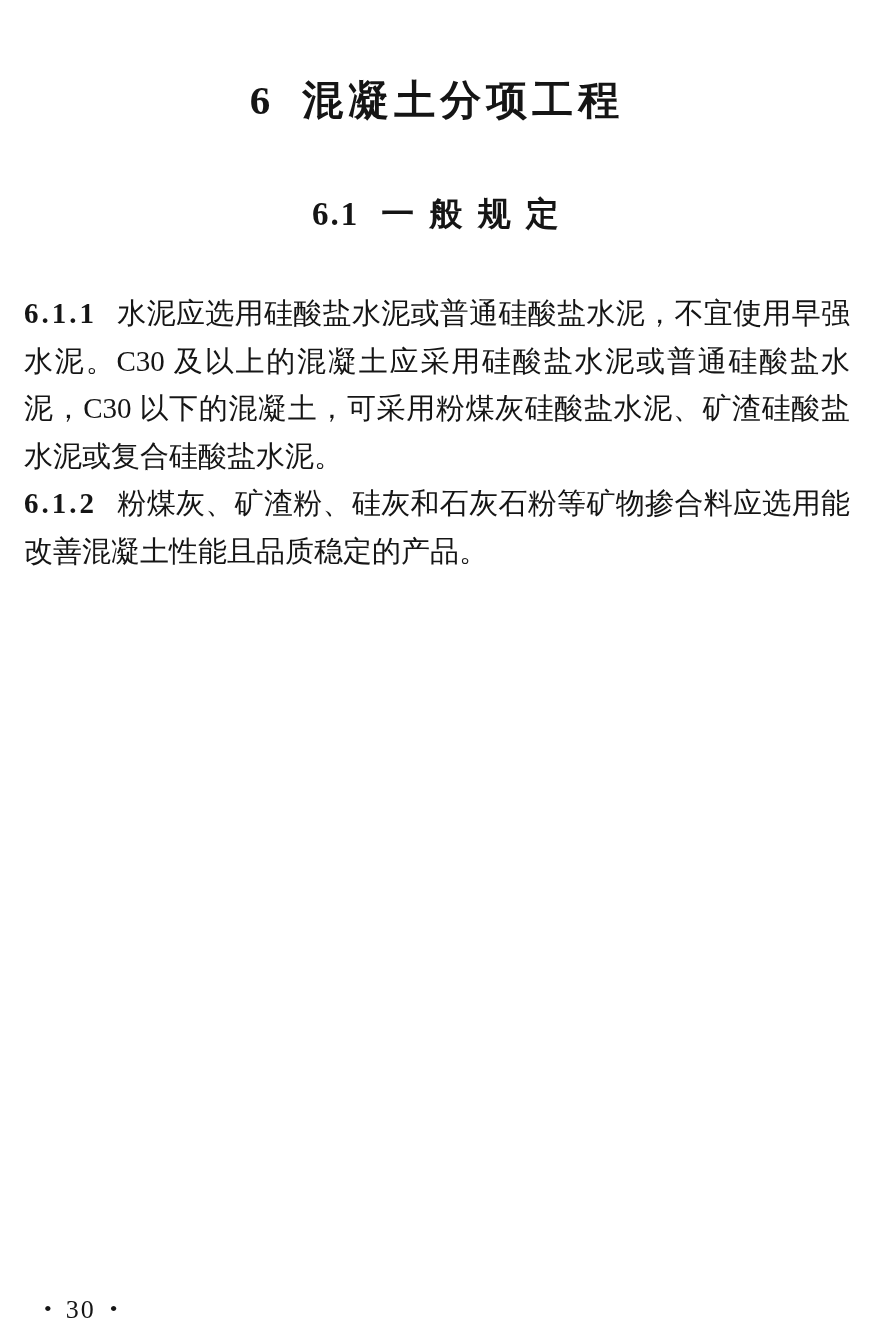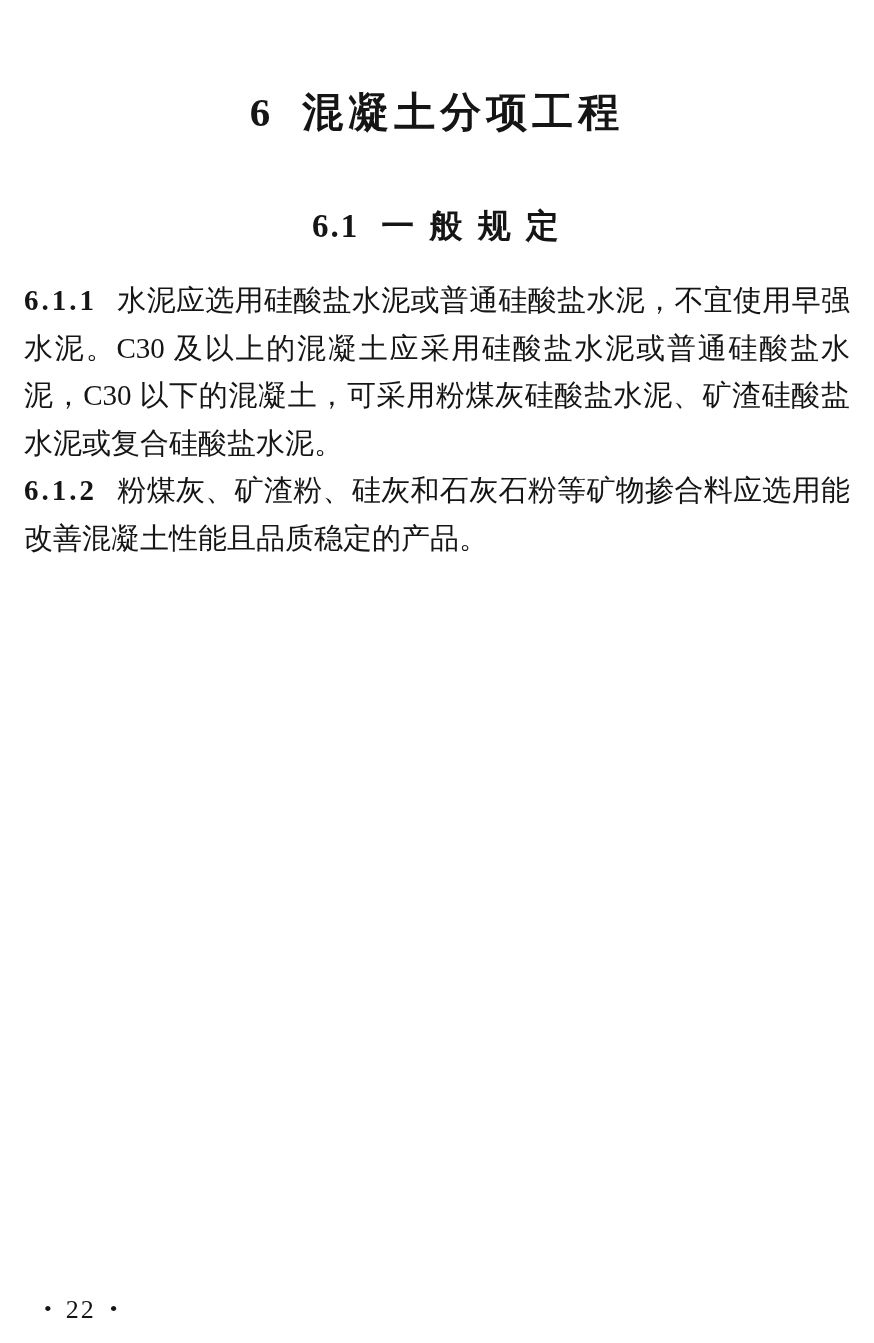--- a/index.html
+++ b/index.html
@@ -19,7 +19,7 @@
     font-family: "Liberation Serif", "DejaVu Serif", serif;
   }
   .chapter-title {
-    margin: 12px;
+    margin: 0;
     padding-top: 73px;
     text-align: center;
     font-size: 41px;

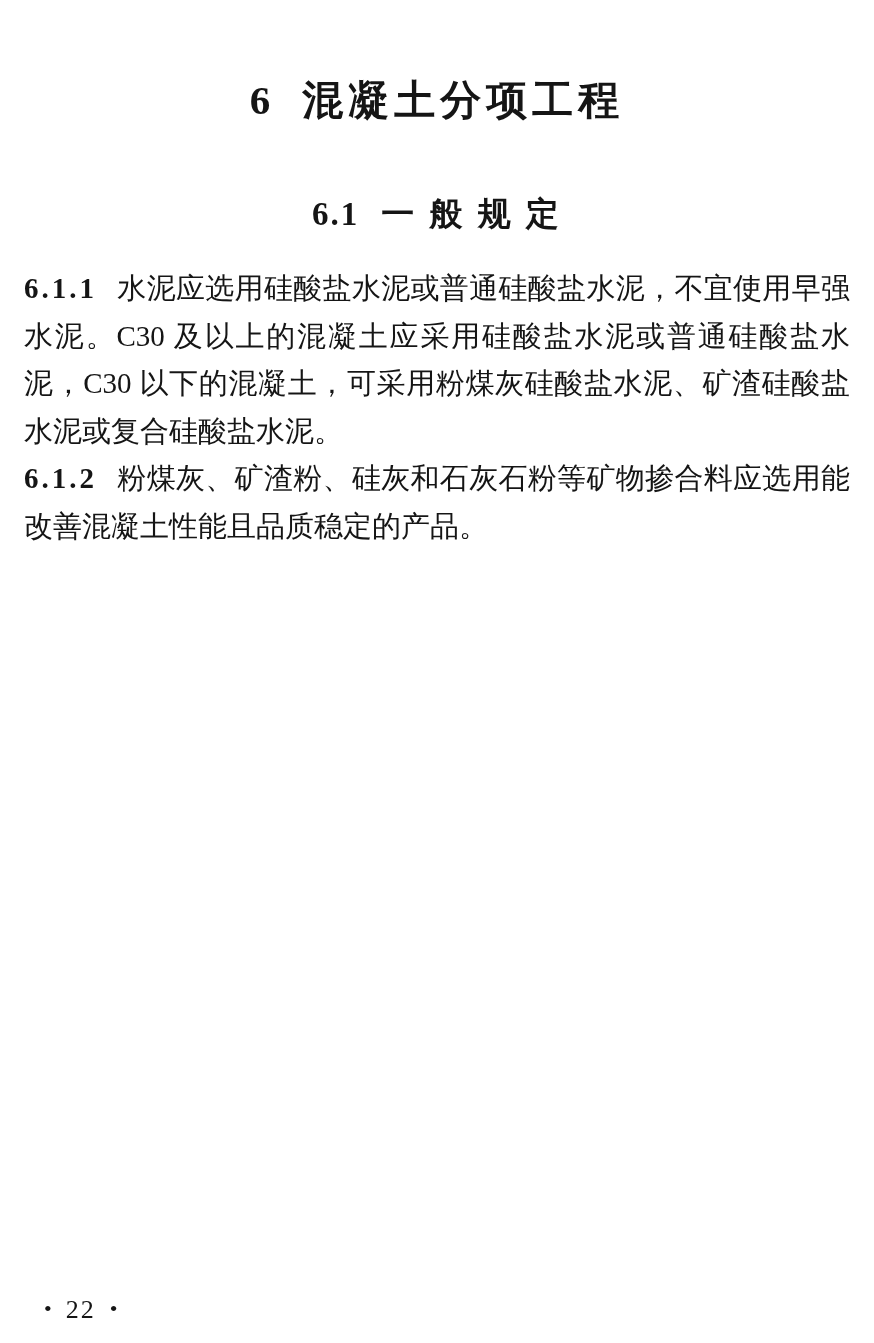--- a/index.html
+++ b/index.html
@@ -52,7 +52,7 @@
     width: 22px;
   }
   .clauses {
-    margin-top: 28px;
+    margin-top: 53px;
     font-size: 29px;
     line-height: 47.6px;
     text-align: justify;

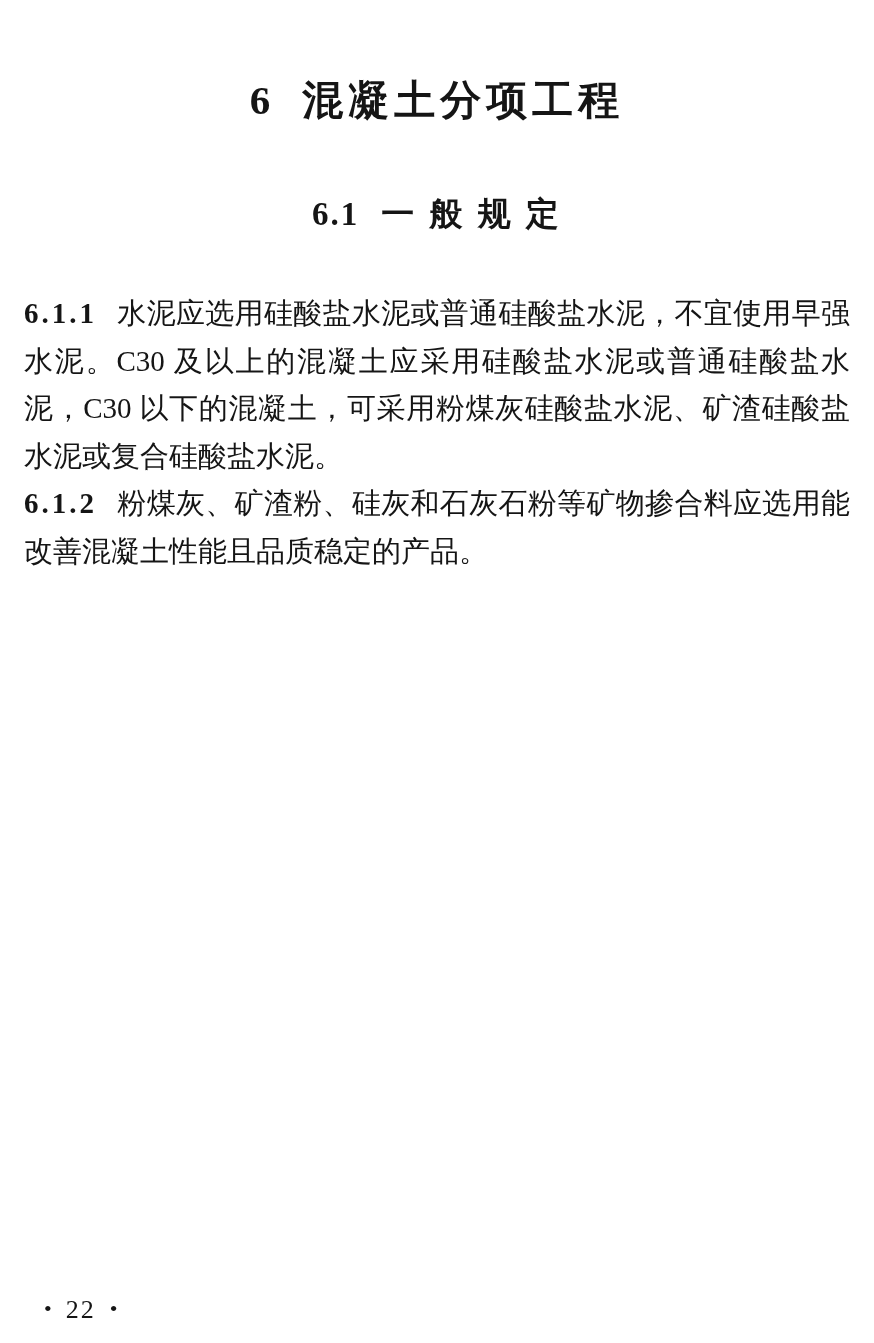--- a/index.html
+++ b/index.html
@@ -108,7 +108,7 @@
   </section>
 
   <footer class="page-footer">
-    <span class="dot">•</span><span class="pgnum">22</span><span class="dot">•</span>
+    <span class="dot">•</span><span class="pgnum">30</span><span class="dot">•</span>
   </footer>
 
 </main>

